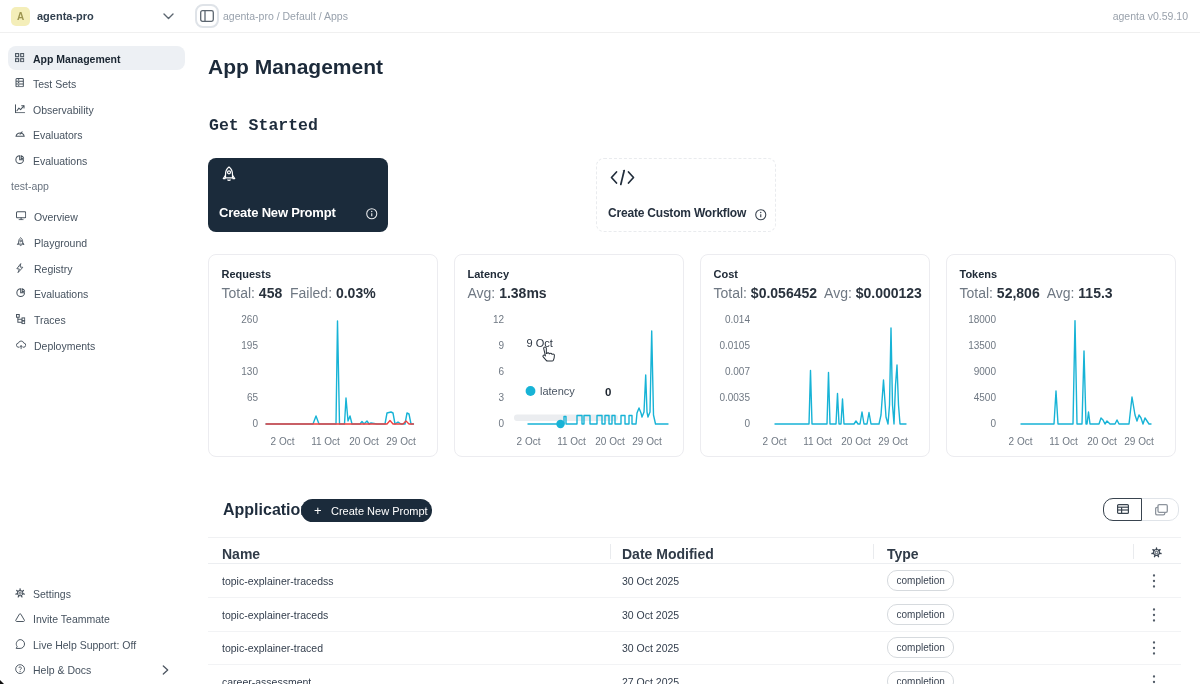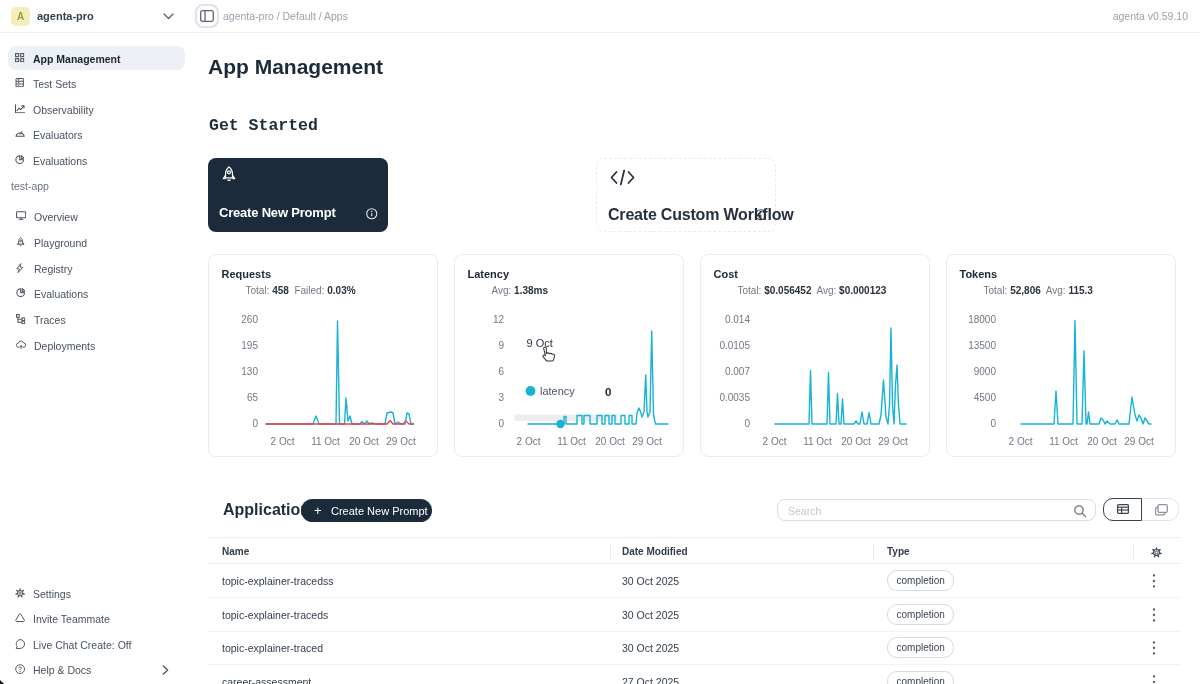--- a/index.html
+++ b/index.html
@@ -306,7 +306,7 @@
         <circle cx="6.5" cy="3.9" r="0.8" fill="#39434f"></circle>
         <line x1="6.5" y1="5.8" x2="6.5" y2="9.4" stroke="#39434f" stroke-width="1.3"></line>
       </svg>
-    <div class="lbl" style="font-size:16px;letter-spacing:-0.2px">Create Custom Workflow</div>
+    <div class="lbl" style="font-size:12px;letter-spacing:-0.2px">Create Custom Workflow</div>
   </div>
 
   <div class="scard" id="sc1">

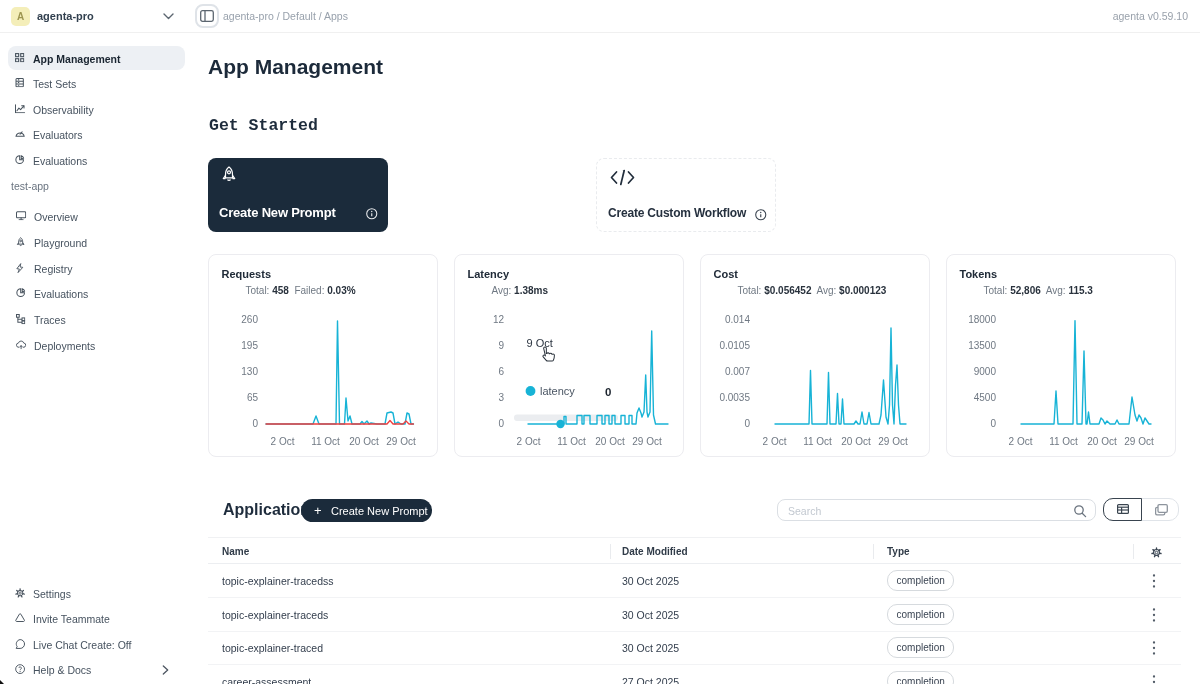--- a/index.html
+++ b/index.html
@@ -36,7 +36,7 @@
 
   .scard { position:absolute; top:254px; width:230px; height:203px; border:1px solid #ececf0; border-radius:8px; background:#fff; }
   .scard .t { position:absolute; left:12.5px; top:12.5px; font-size:11px; font-weight:700; color:#202b38; }
-  .scard .s { position:absolute; left:12.5px; top:29.5px; font-size:10px; color:#6f7883;margin-left:24px; }
+  .scard .s { position:absolute; left:12.5px; top:29.5px; font-size:14px; color:#6f7883; }
   .scard .s b { color:#29323d; }
   #sc1 { left:208px; } #sc2 { left:454px; } #sc3 { left:700px; } #sc4 { left:946px; }
   .chart { position:absolute; left:0; top:0; }

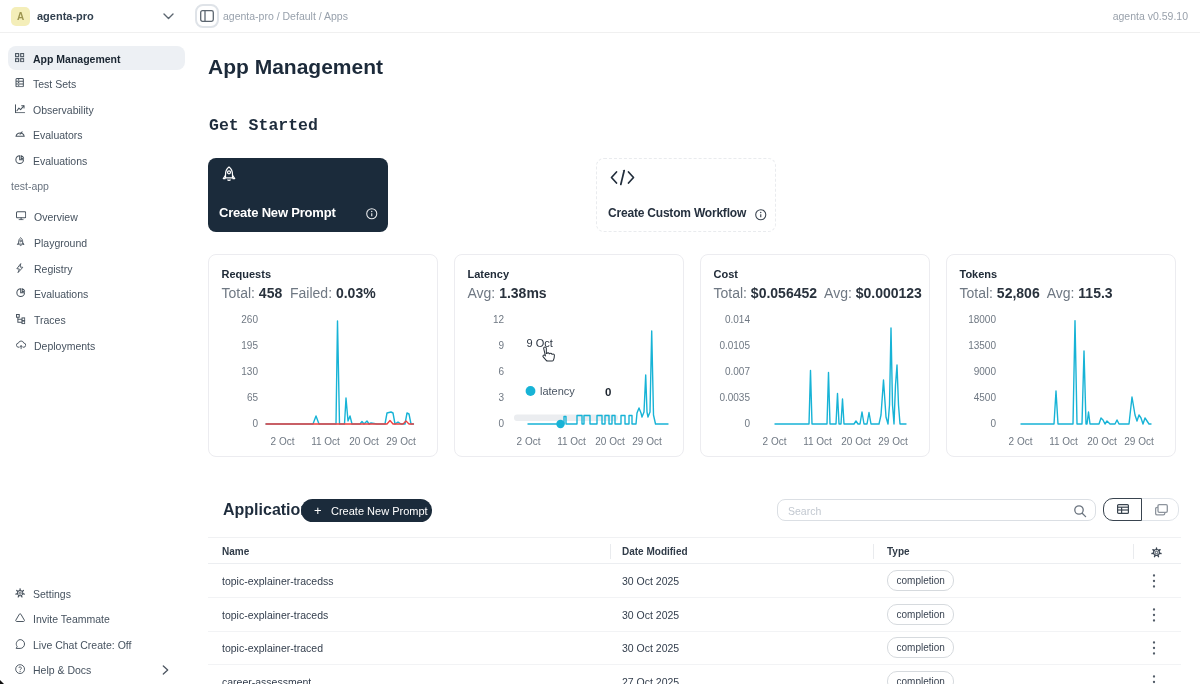--- a/index.html
+++ b/index.html
@@ -389,13 +389,6 @@
       <span class="p">+</span>
       <span class="t">Create New Prompt</span>
     </div>
-  <div id="search">
-      <span class="ph">Search</span>
-    <svg style="position:absolute;right:8px;top:4px" width="14" height="14" viewBox="0 0 14 14">
-        <circle cx="6" cy="6" r="4.2" fill="none" stroke="#6a737e" stroke-width="1.3"></circle>
-        <line x1="9.2" y1="9.2" x2="12.6" y2="12.6" stroke="#6a737e" stroke-width="1.3" stroke-linecap="round"></line>
-      </svg>
-  </div>
   <div id="seg">
     <div id="segl">
       <svg style="margin:5px 0 0 13px" width="12" height="10" viewBox="0 0 12 10">

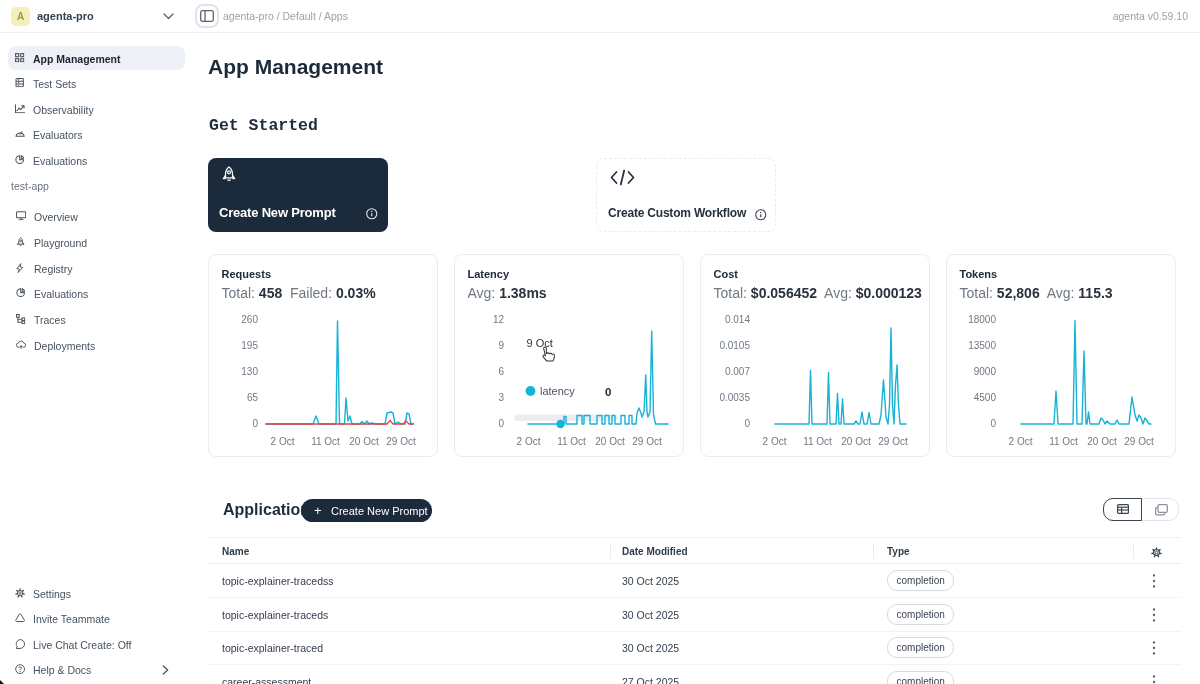--- a/index.html
+++ b/index.html
@@ -54,7 +54,7 @@
   
   #tbl { position:absolute; left:208px; top:537px; width:973px; }
   .thead { position:absolute; left:0; top:0; width:973px; height:27px; border-top:1px solid #f0f1f3; border-bottom:1px solid #eceef1; }
-  .th { position:absolute; top:8px; font-size:10px; font-weight:700; color:#303b48; }
+  .th { position:absolute; top:8px; font-size:14px; font-weight:700; color:#303b48; }
   .vd { position:absolute; top:6px; width:1px; height:15px; background:#e9ebee; }
   .trow { position:absolute; left:0; width:973px; height:34px; border-bottom:1px solid #f2f3f5; }
   .td { position:absolute; top:11px; font-size:10.5px; color:#323d4c; }

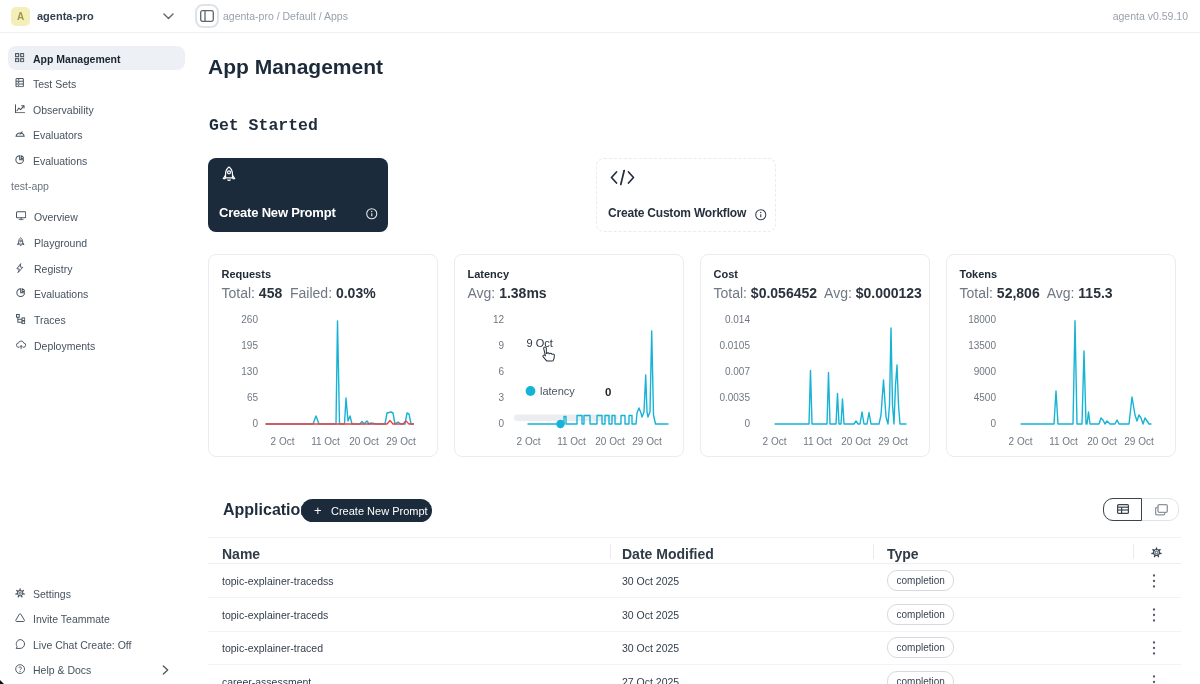--- a/index.html
+++ b/index.html
@@ -249,7 +249,7 @@
             <path d="M6,0.7 a5.2,5.2 0 0 1 0,10.4 l-4.6,0 l1.1,-2.2 a5.2,5.2 0 0 1 3.5,-8.2 z" fill="none" stroke="#49545f" stroke-width="1.15" stroke-linejoin="round"></path>
           </svg>
         </span>
-        <span class="txt">Live Chat Create: Off</span>
+        <span class="txt">Live Help Support: Off</span>
       </div>
     <div class="nav-item" style="top:657px">
         <span class="ic">

